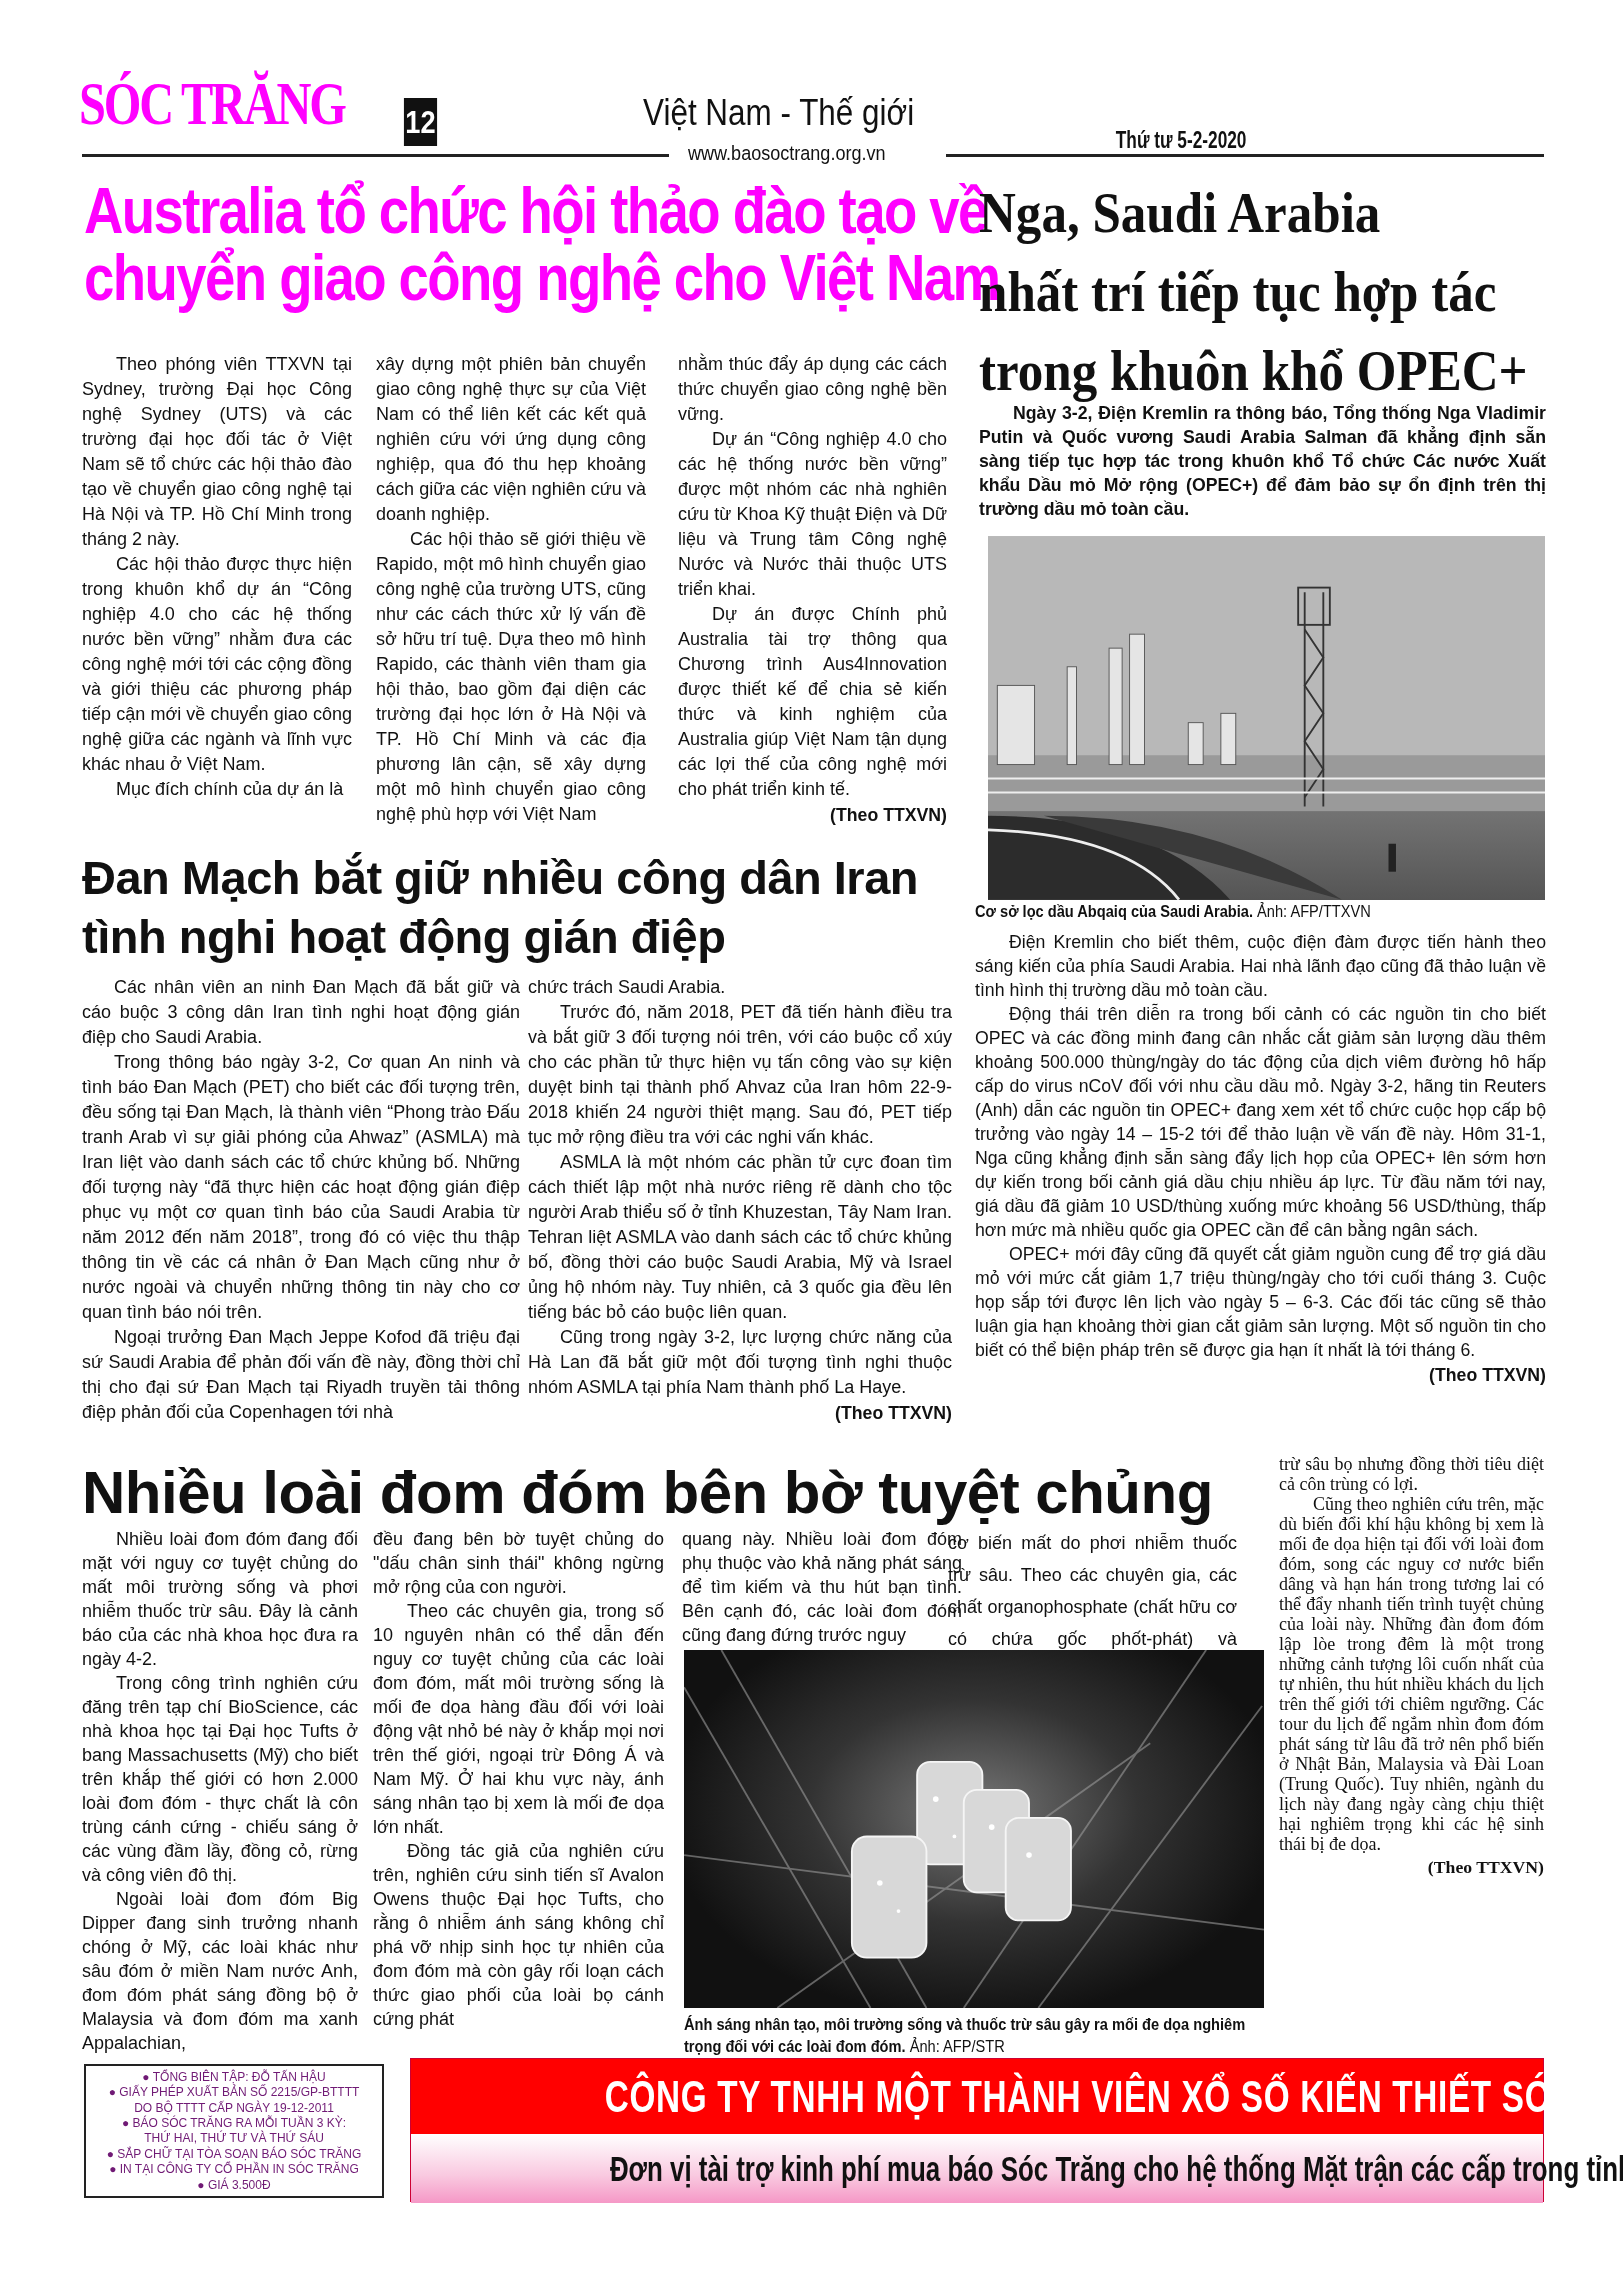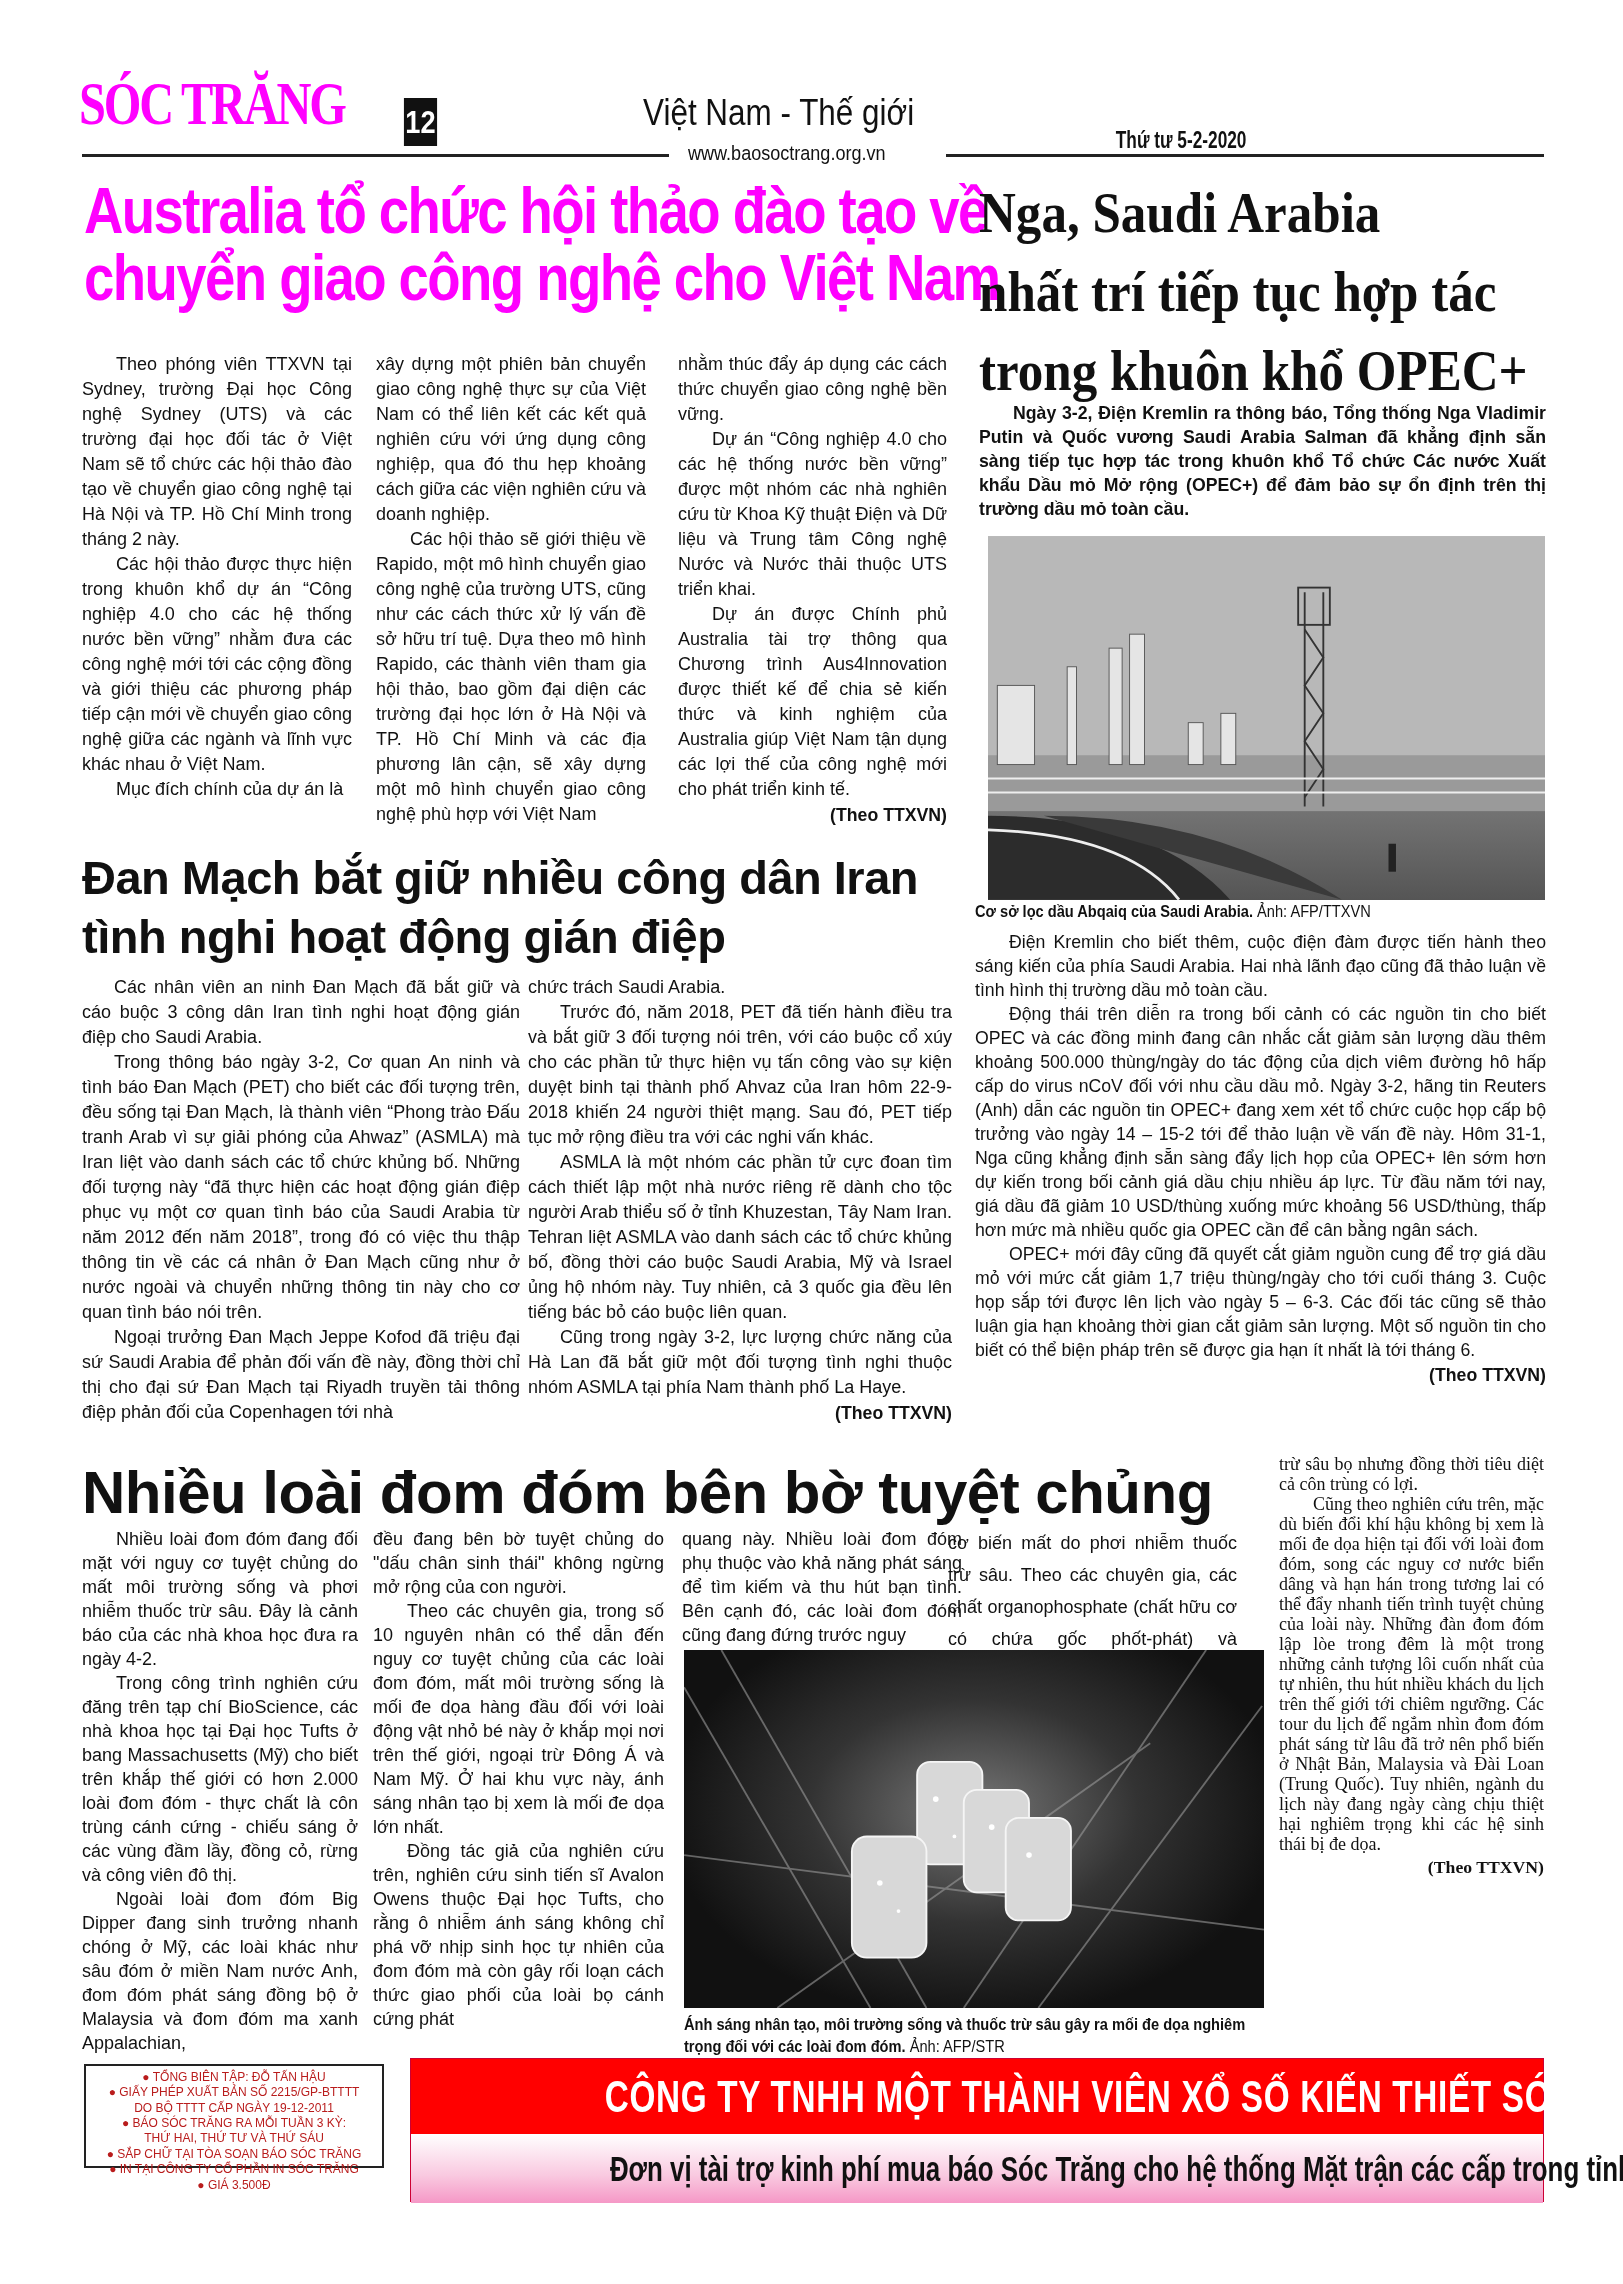--- a/index.html
+++ b/index.html
@@ -53,7 +53,7 @@
   .a4-caption { position: absolute; left: 684px; top: 2014px; width: 580px; font-size: 17px; line-height: 22.4px; }
 
   
-  .imprint { position: absolute; left: 84px; top: 2064px; width: 300px; height: 104px; border: 2.8px solid #222; padding: 3.7px 3.7px; text-align: center; font-size: 12px; line-height: 15.4px; color: #b91c1c; }
+  .imprint { position: absolute; left: 84px; top: 2064px; width: 300px; height: 134px; border: 2.8px solid #222; padding: 3.7px 3.7px; text-align: center; font-size: 12px; line-height: 15.4px; color: #701a75; }
   .imprint div { white-space: nowrap; }
   .sponsor { position: absolute; left: 410px; top: 2058px; width: 1134px; height: 144px; border: 0.9px solid #c03; }
   .sponsor-top { height: 75px; background: #ff0000; color: #fff; font-weight: bold; font-size: 45px; line-height: 75px; text-align: center; white-space: nowrap; letter-spacing: 0.9px; }

